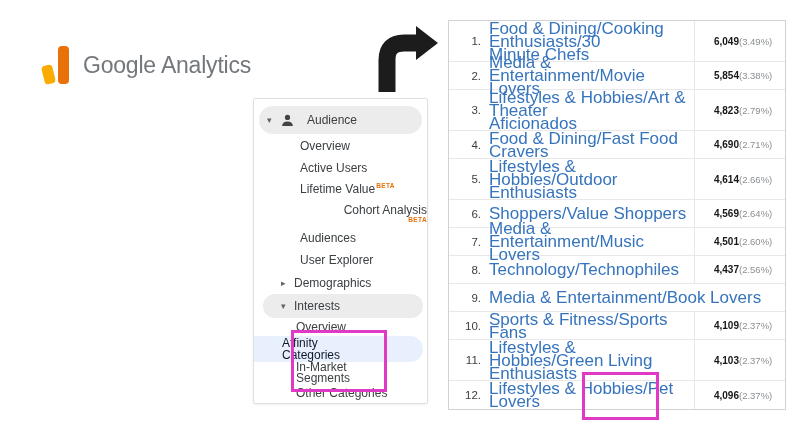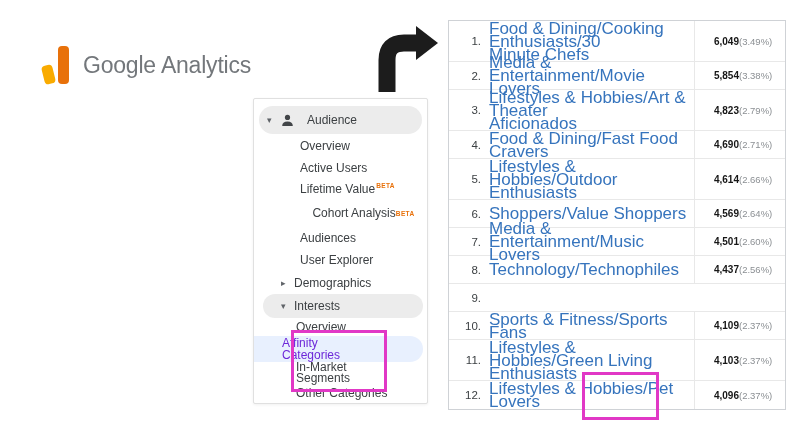--- a/index.html
+++ b/index.html
@@ -45,7 +45,7 @@
     color:#e8710a;font-size:6.5px;font-weight:bold;letter-spacing:.4px;
     vertical-align:super;margin-left:1px;position:relative;top:-3px;
   }
-  .cohort{flex-direction:row;align-items:center;justify-content:center;}
+  .cohort{flex-direction:column;align-items:flex-end;justify-content:center;}
   .cohort .lbl{line-height:12px;}
   .beta-under{color:#e8710a;font-size:6.5px;font-weight:bold;letter-spacing:.4px;line-height:7px;}
 

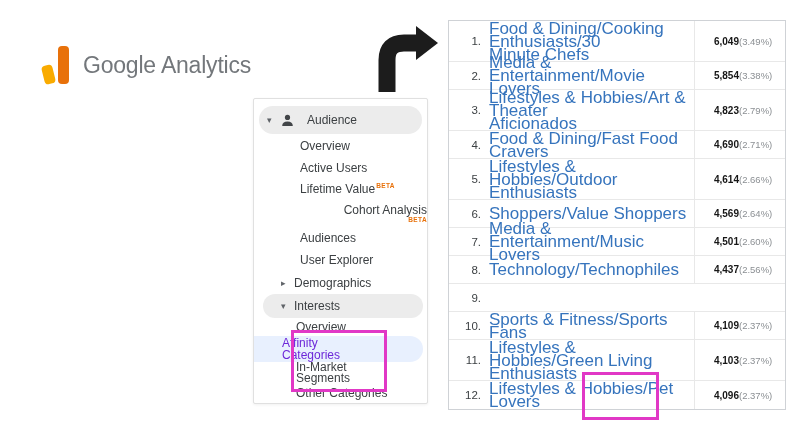--- a/index.html
+++ b/index.html
@@ -252,6 +252,7 @@
 
   <div class="row single">
     <span class="cell-rank">9.</span>
+    <span class="cell-cat">Media &amp; Entertainment/Book Lovers</span>
   </div>
 
   <div class="row single">

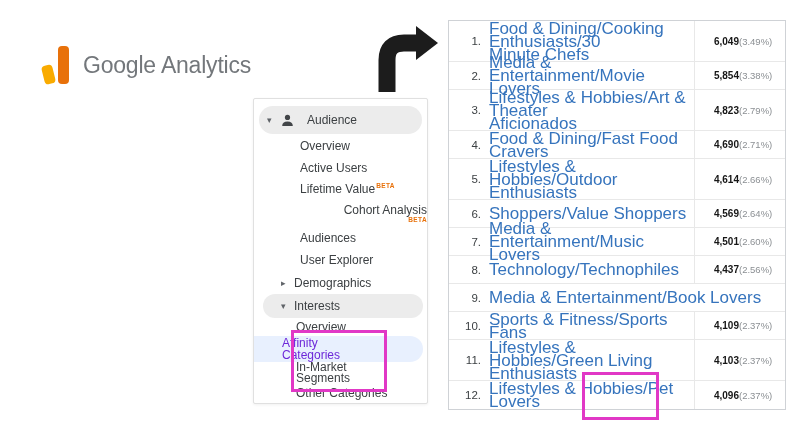--- a/index.html
+++ b/index.html
@@ -55,7 +55,7 @@
   }
   .affinity-pill{
     background:#e8f0fe;border-radius:0 13px 13px 0;margin-right:4px;
-    color:#6d28d9;
+    color:#0f172a;
     padding-left:28px;
   }
   .wrap-narrow{display:inline-block;max-width:72px;line-height:12px;white-space:normal;}

